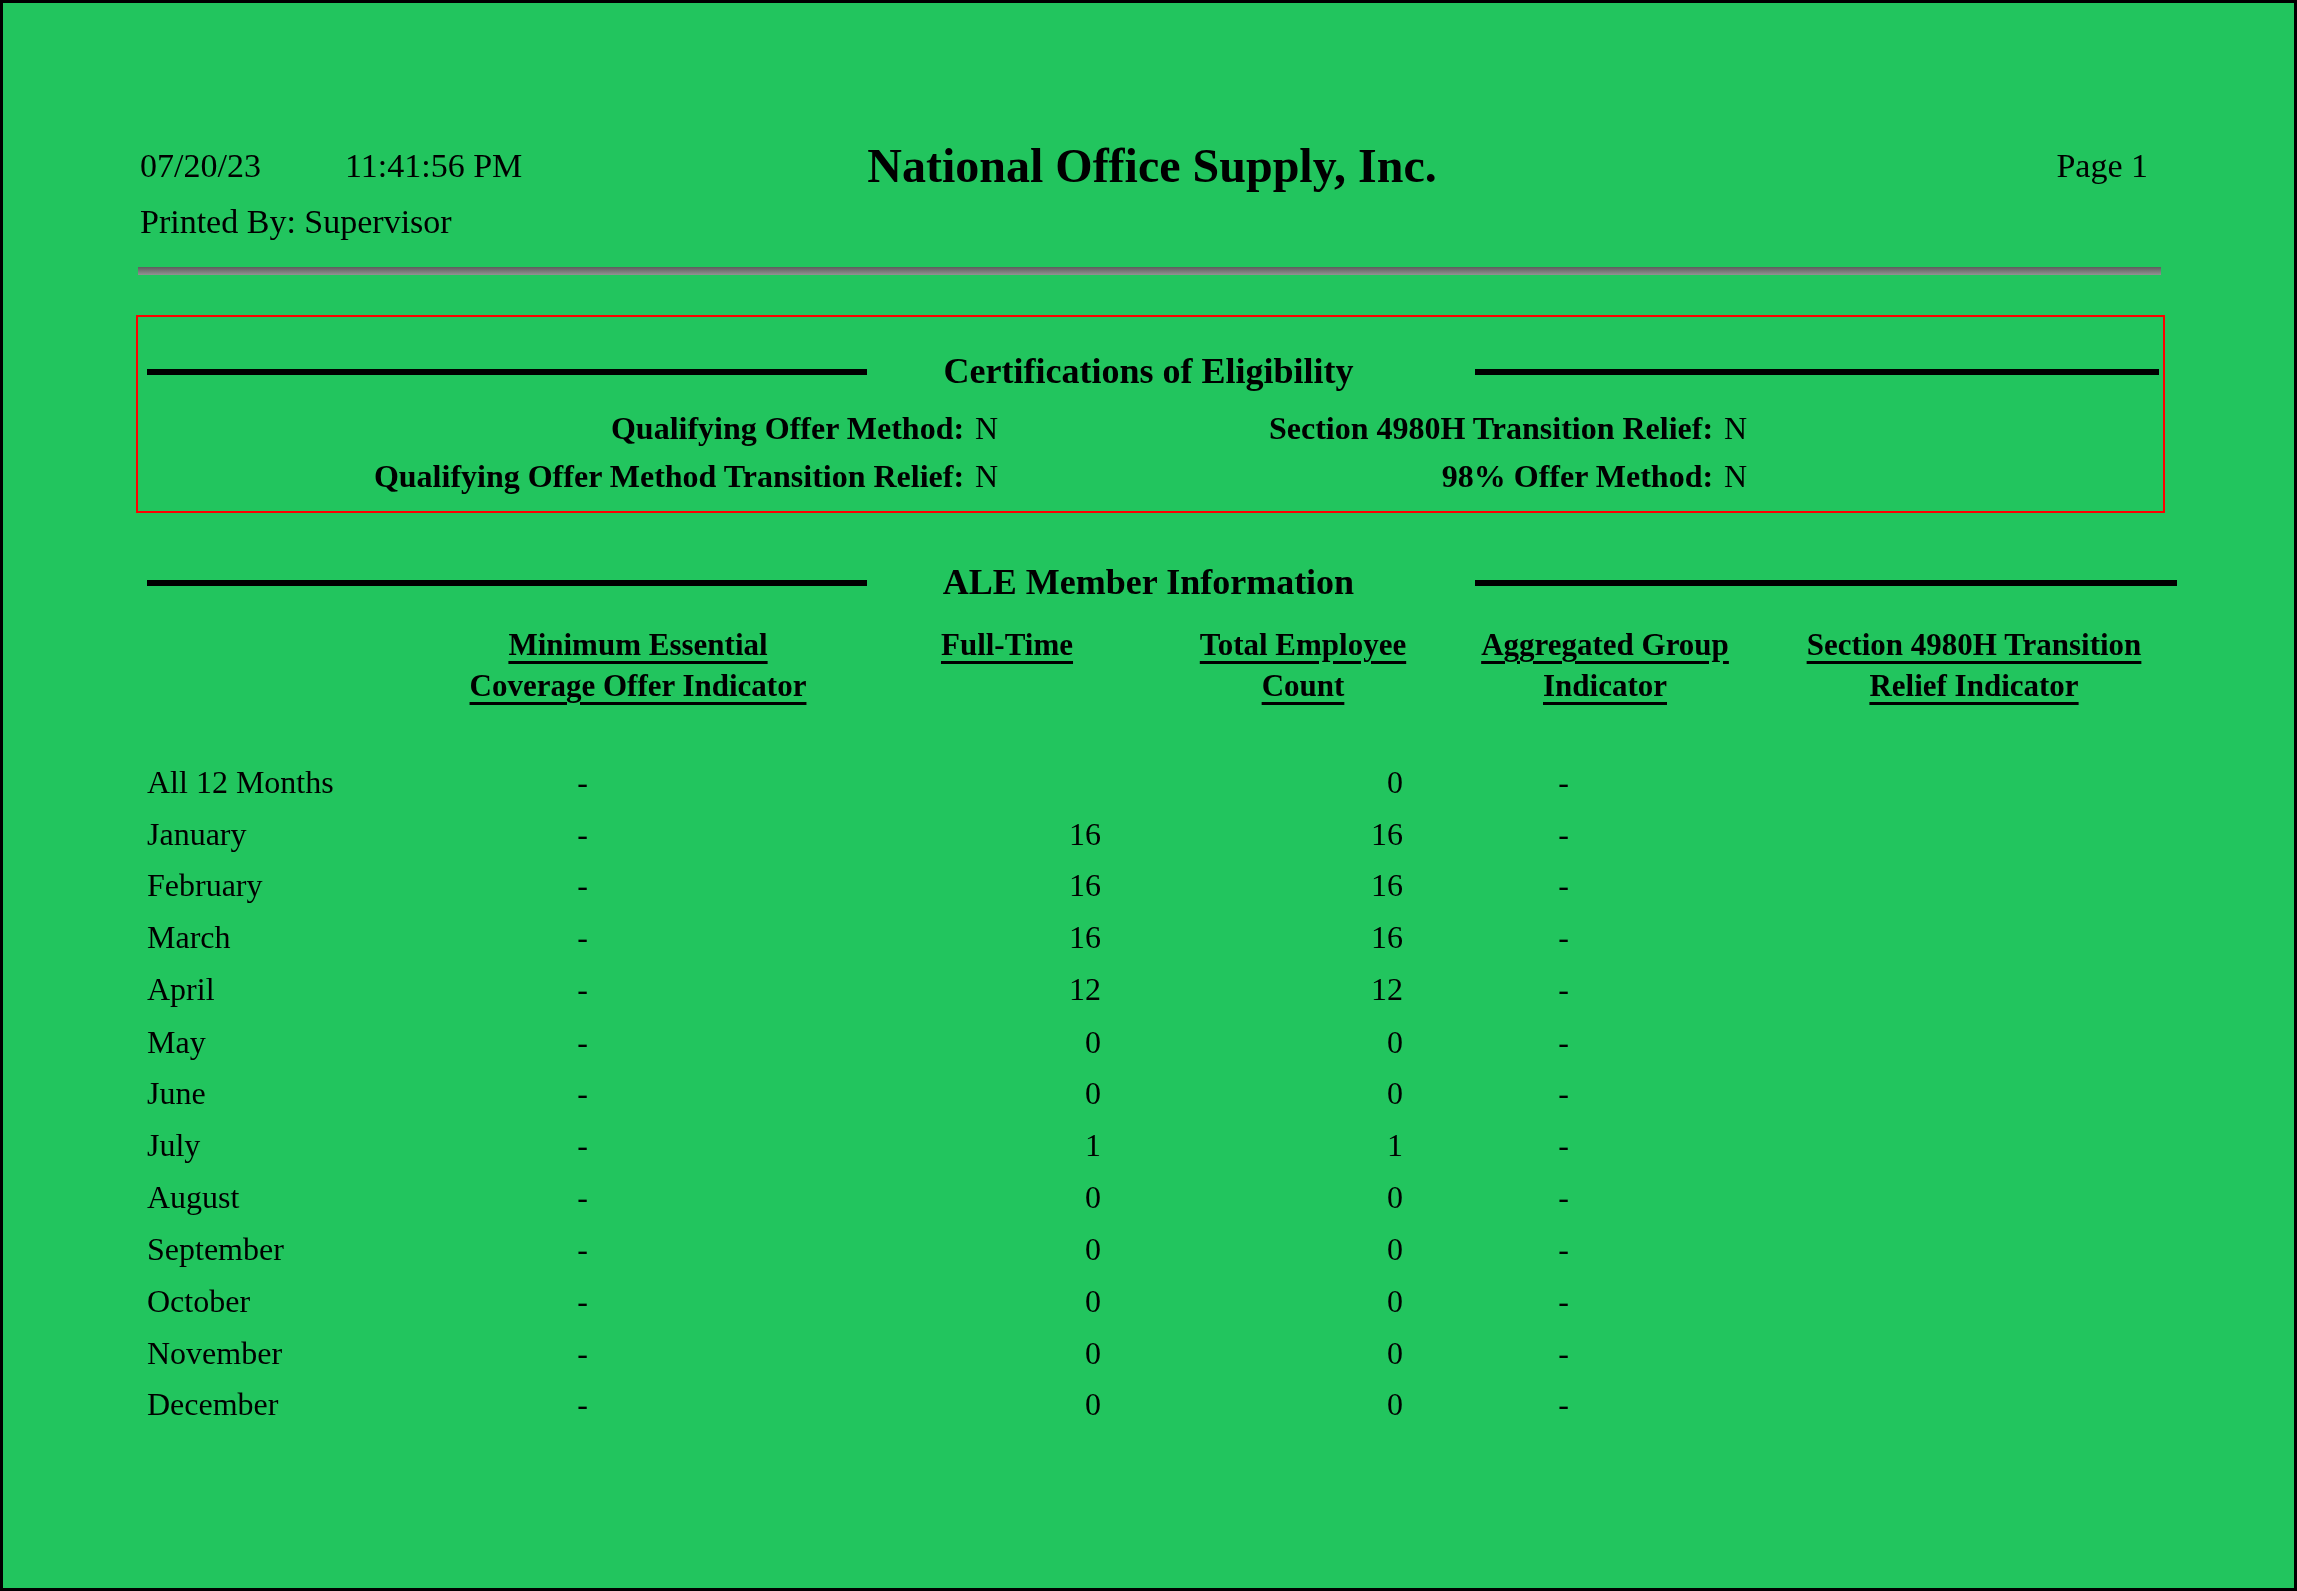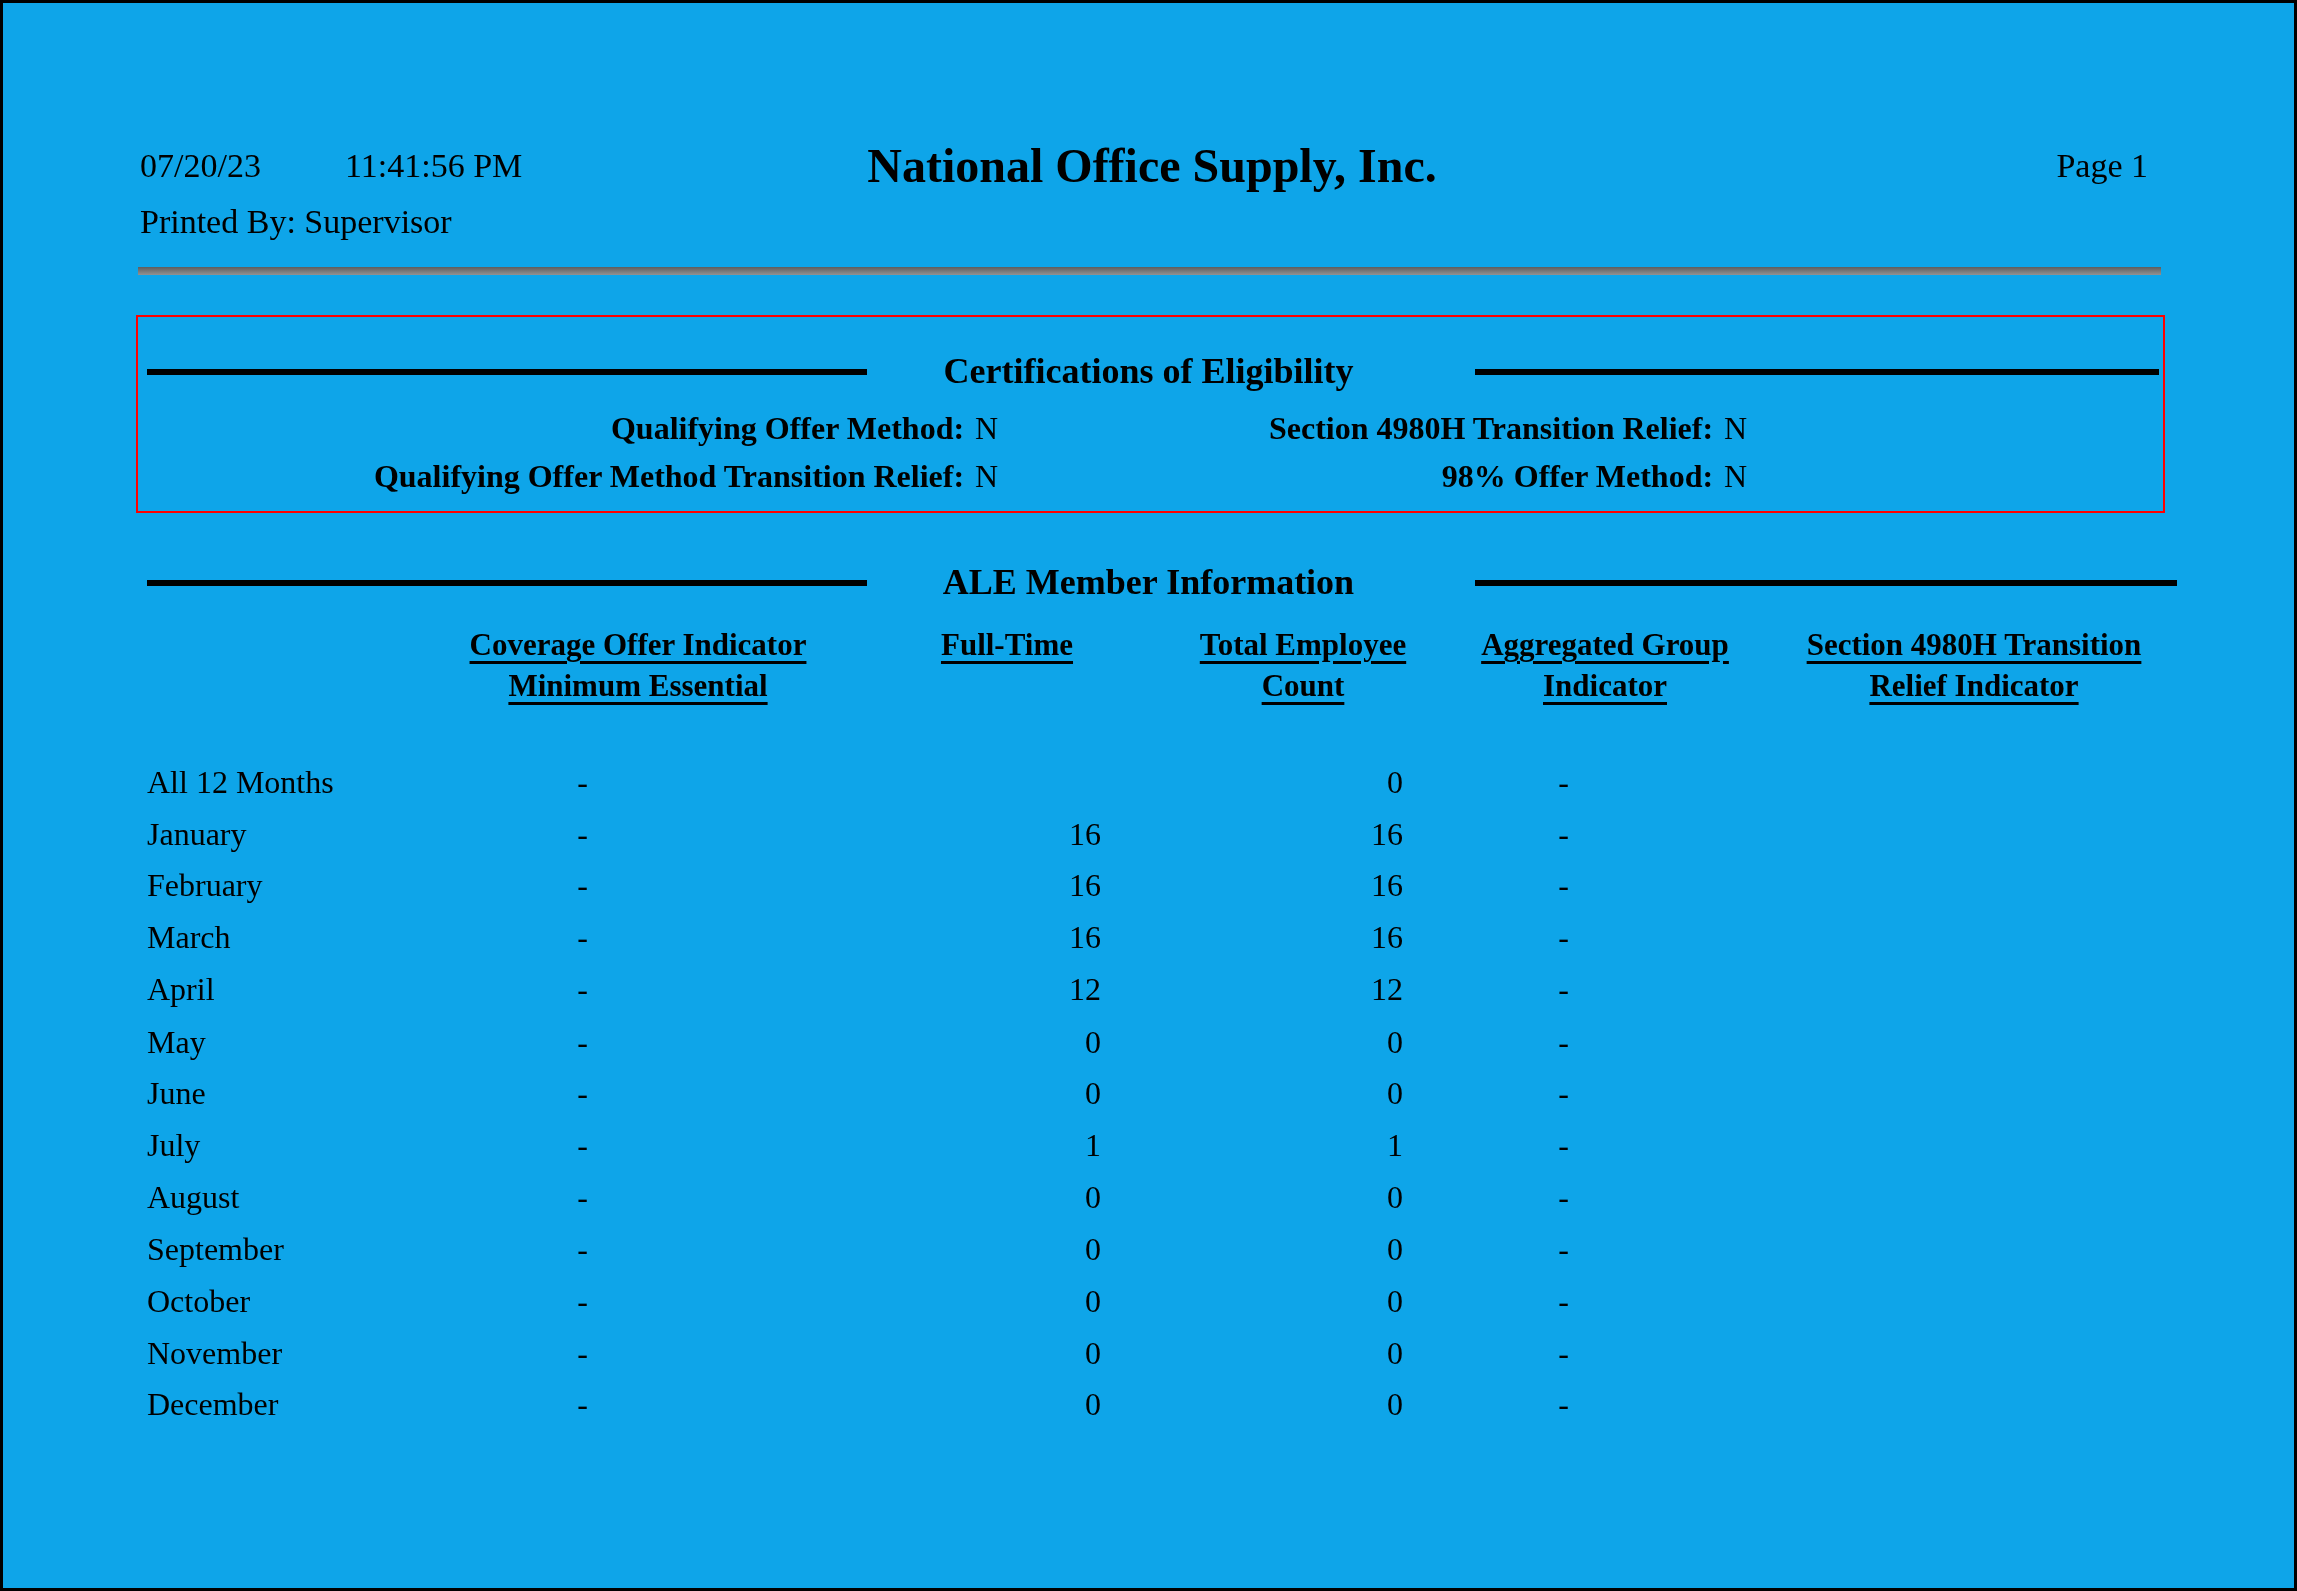--- a/index.html
+++ b/index.html
@@ -7,7 +7,7 @@
     position: relative;
     width: 2297px;
     height: 1591px;
-    background: #0ea5e9;
+    background: #22c55e;
     border: 3.6px solid #000000;
     box-sizing: border-box;
     font-family: "Liberation Serif", "DejaVu Serif", serif;

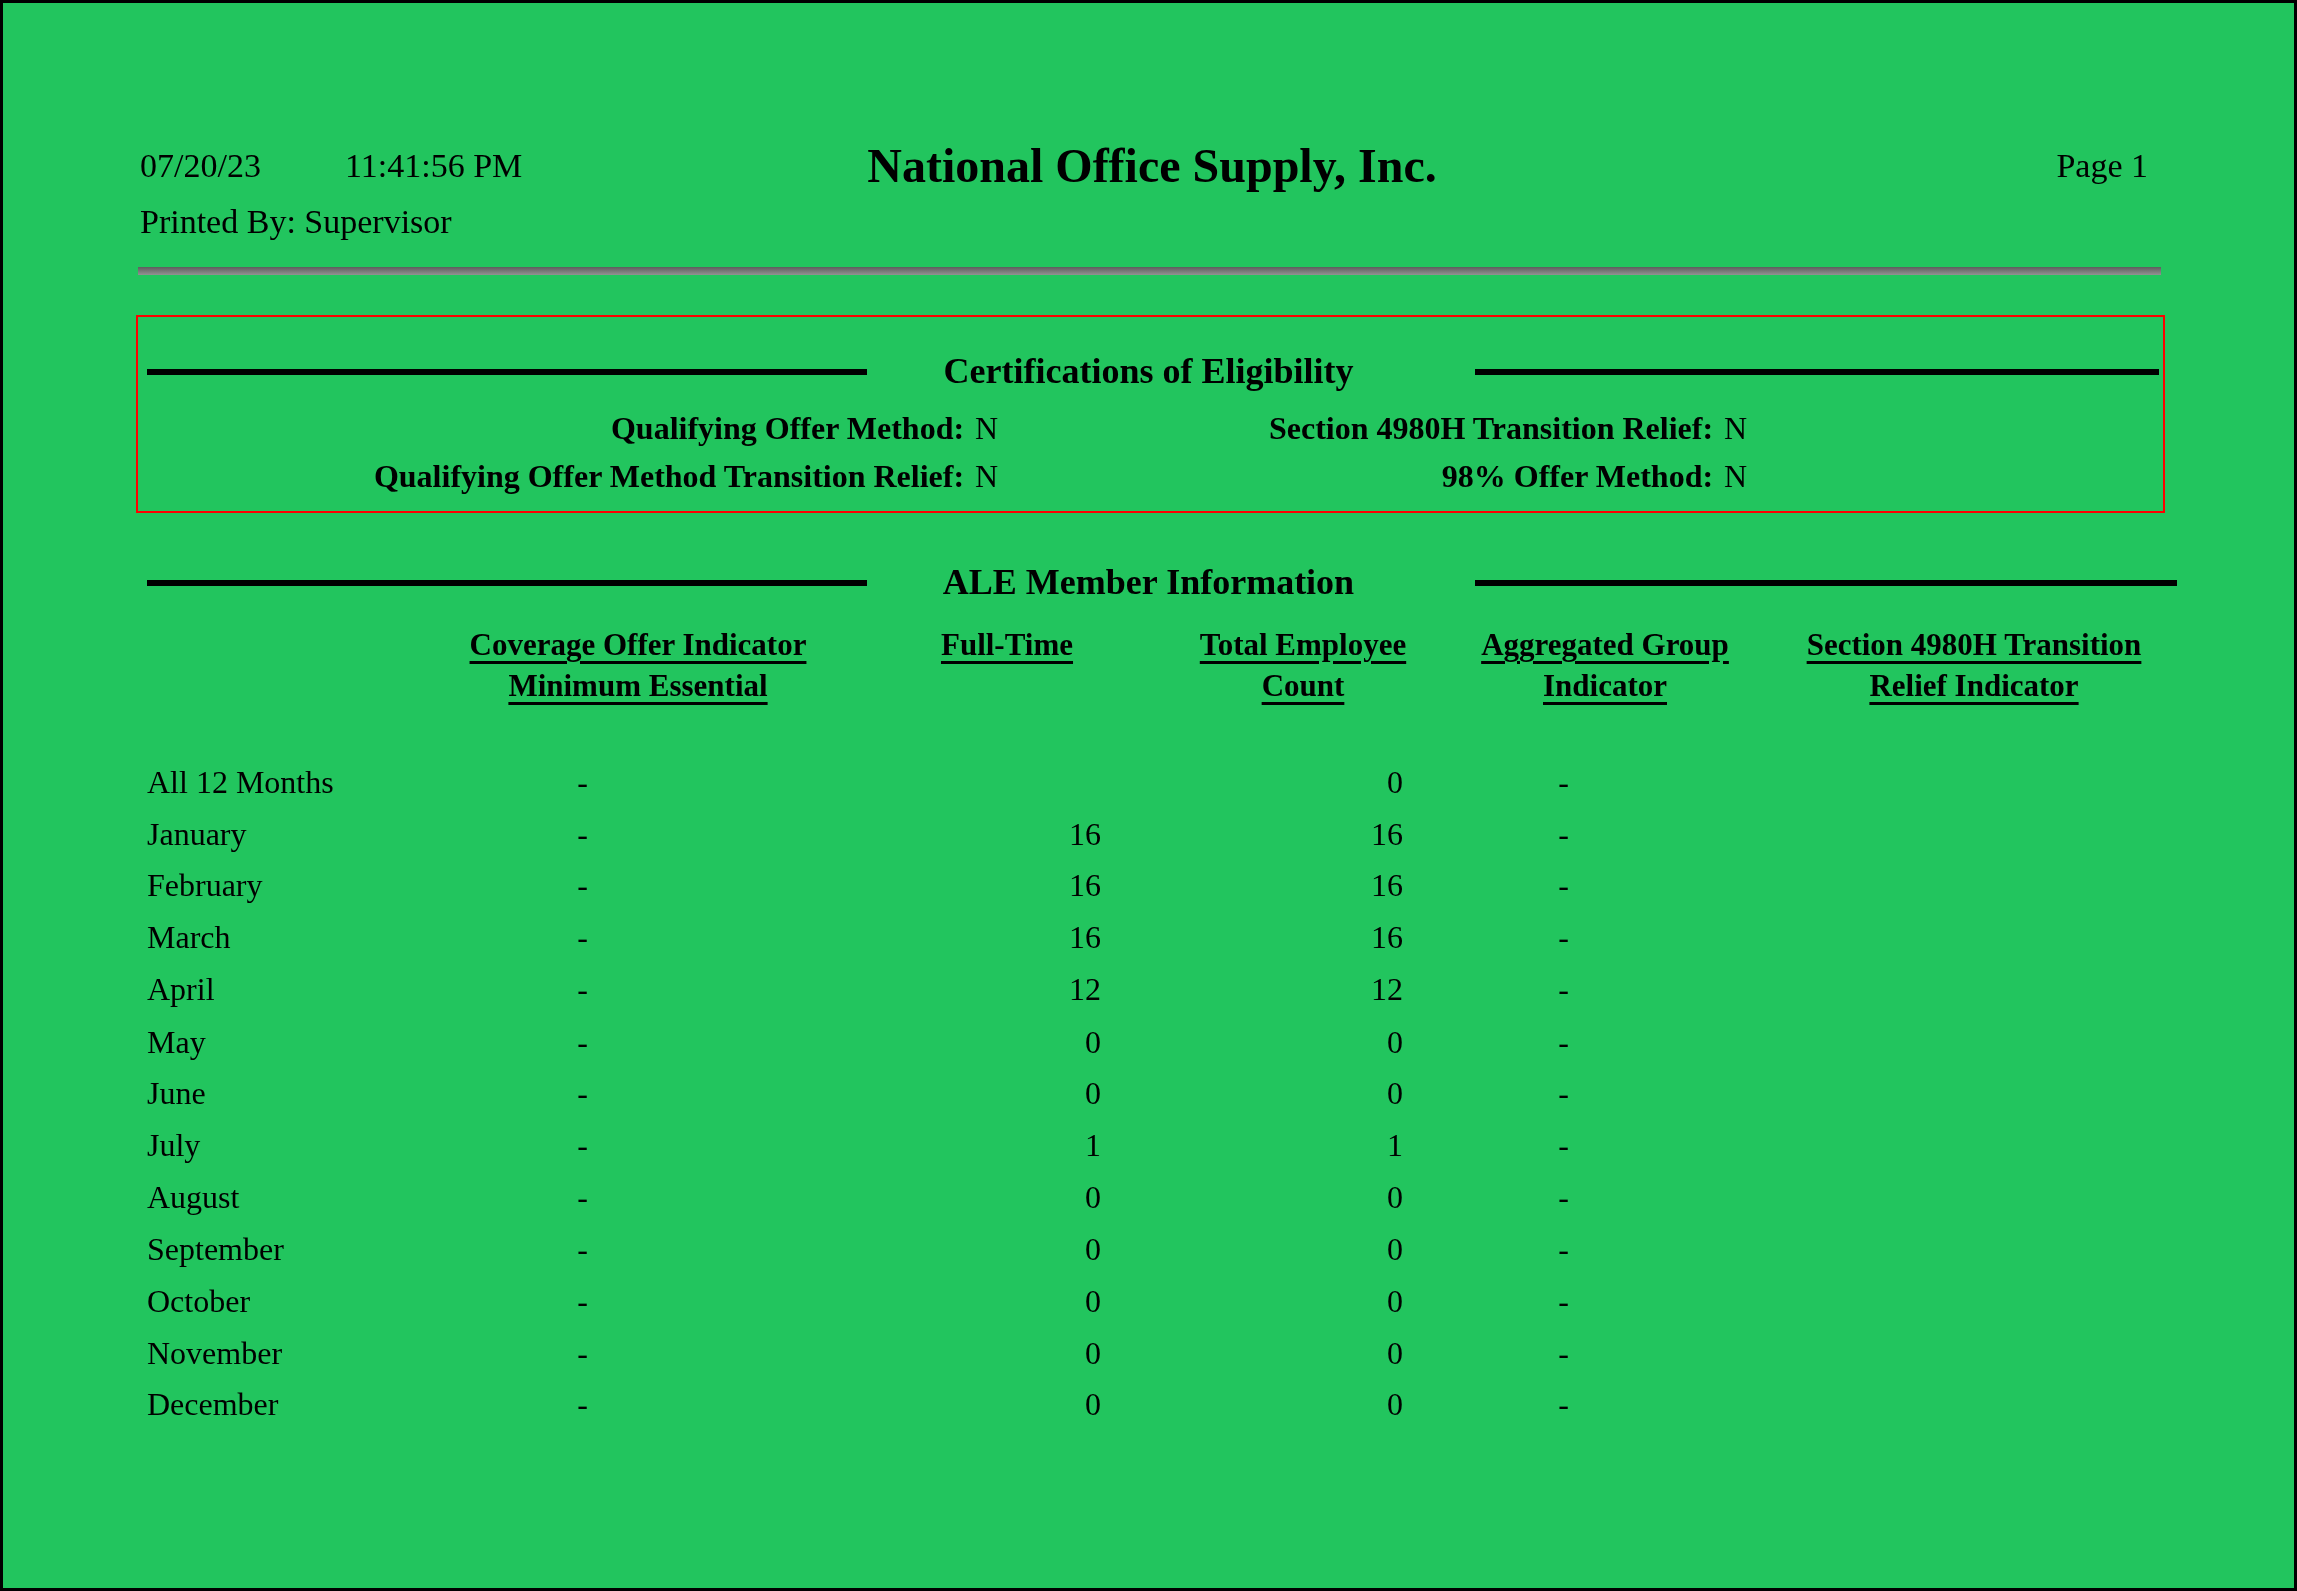--- a/index.html
+++ b/index.html
@@ -95,8 +95,8 @@
   <div class="abs hrule" style="left:1472px; top:577px; width:702px;"></div>
 
   <div class="hcell" style="left:410px; top:621px; width:450px;">
+    <span class="hl">Minimum Essential</span>
     <span class="hl">Coverage Offer Indicator</span>
-    <span class="hl">Minimum Essential</span>
   </div>
   <div class="hcell" style="left:824px; top:621px; width:360px;">
     <span class="hl">Full-Time</span>

